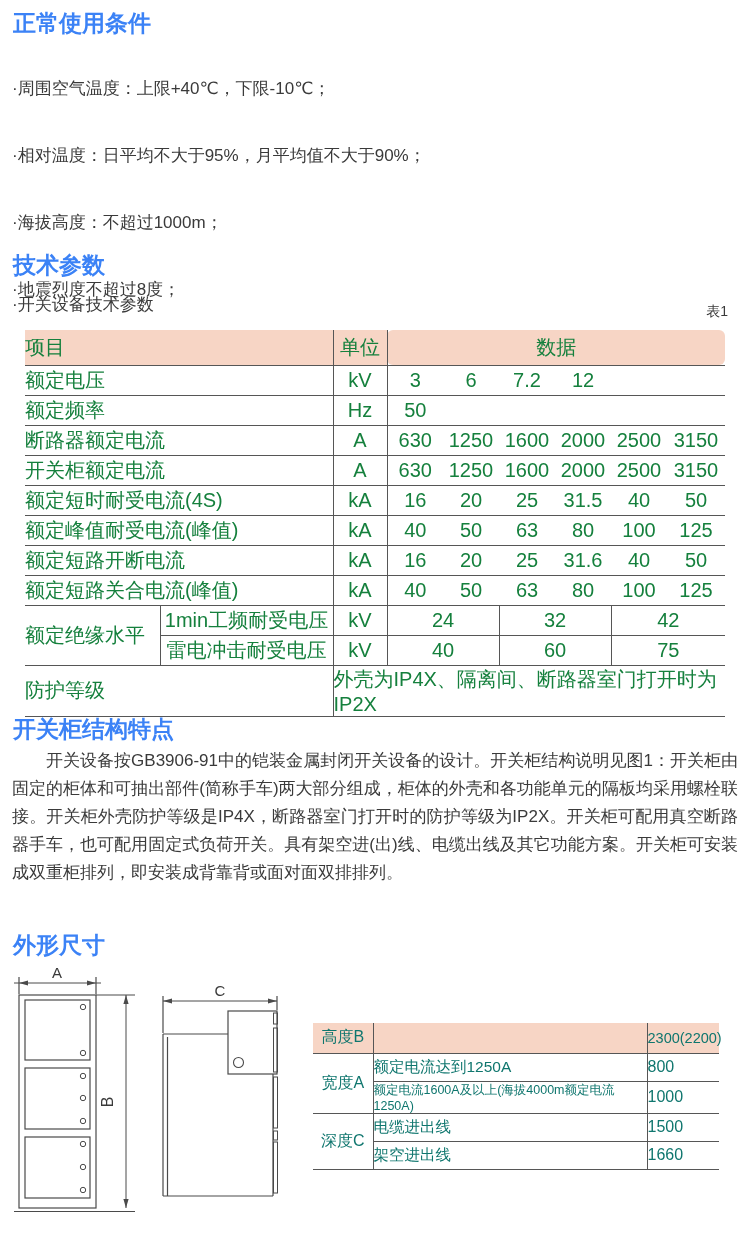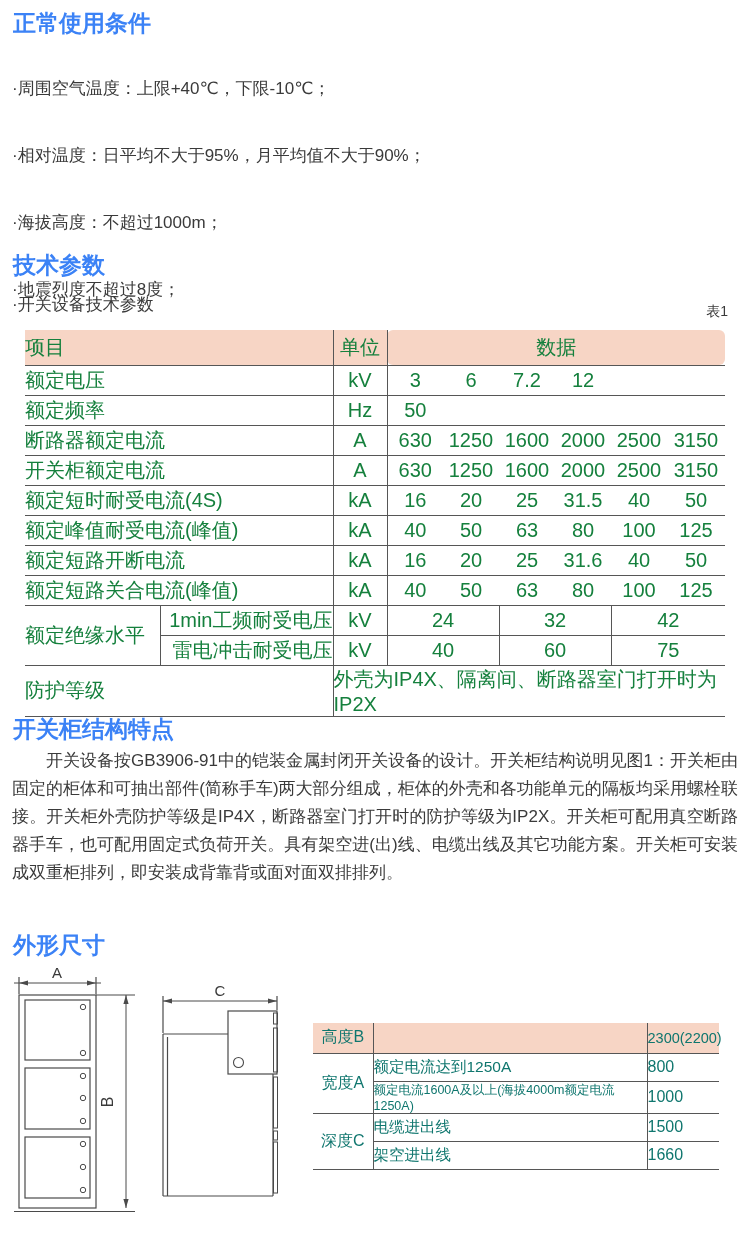--- a/index.html
+++ b/index.html
@@ -23,7 +23,7 @@
             padding:0; vertical-align:middle; font-weight:normal; }
   .ptable .hdr { background:#f7d5c5; height:35px; }
   .cL { text-align:left; padding-left:22px; }
-  .cS { text-align:right; padding-left:12px; }
+  .cS { text-align:center; padding-left:12px; }
   .cU { text-align:center; }
   .cV { text-align:center; padding-left:17px;border-radius:6px; }
   .cC { text-align:center; }

